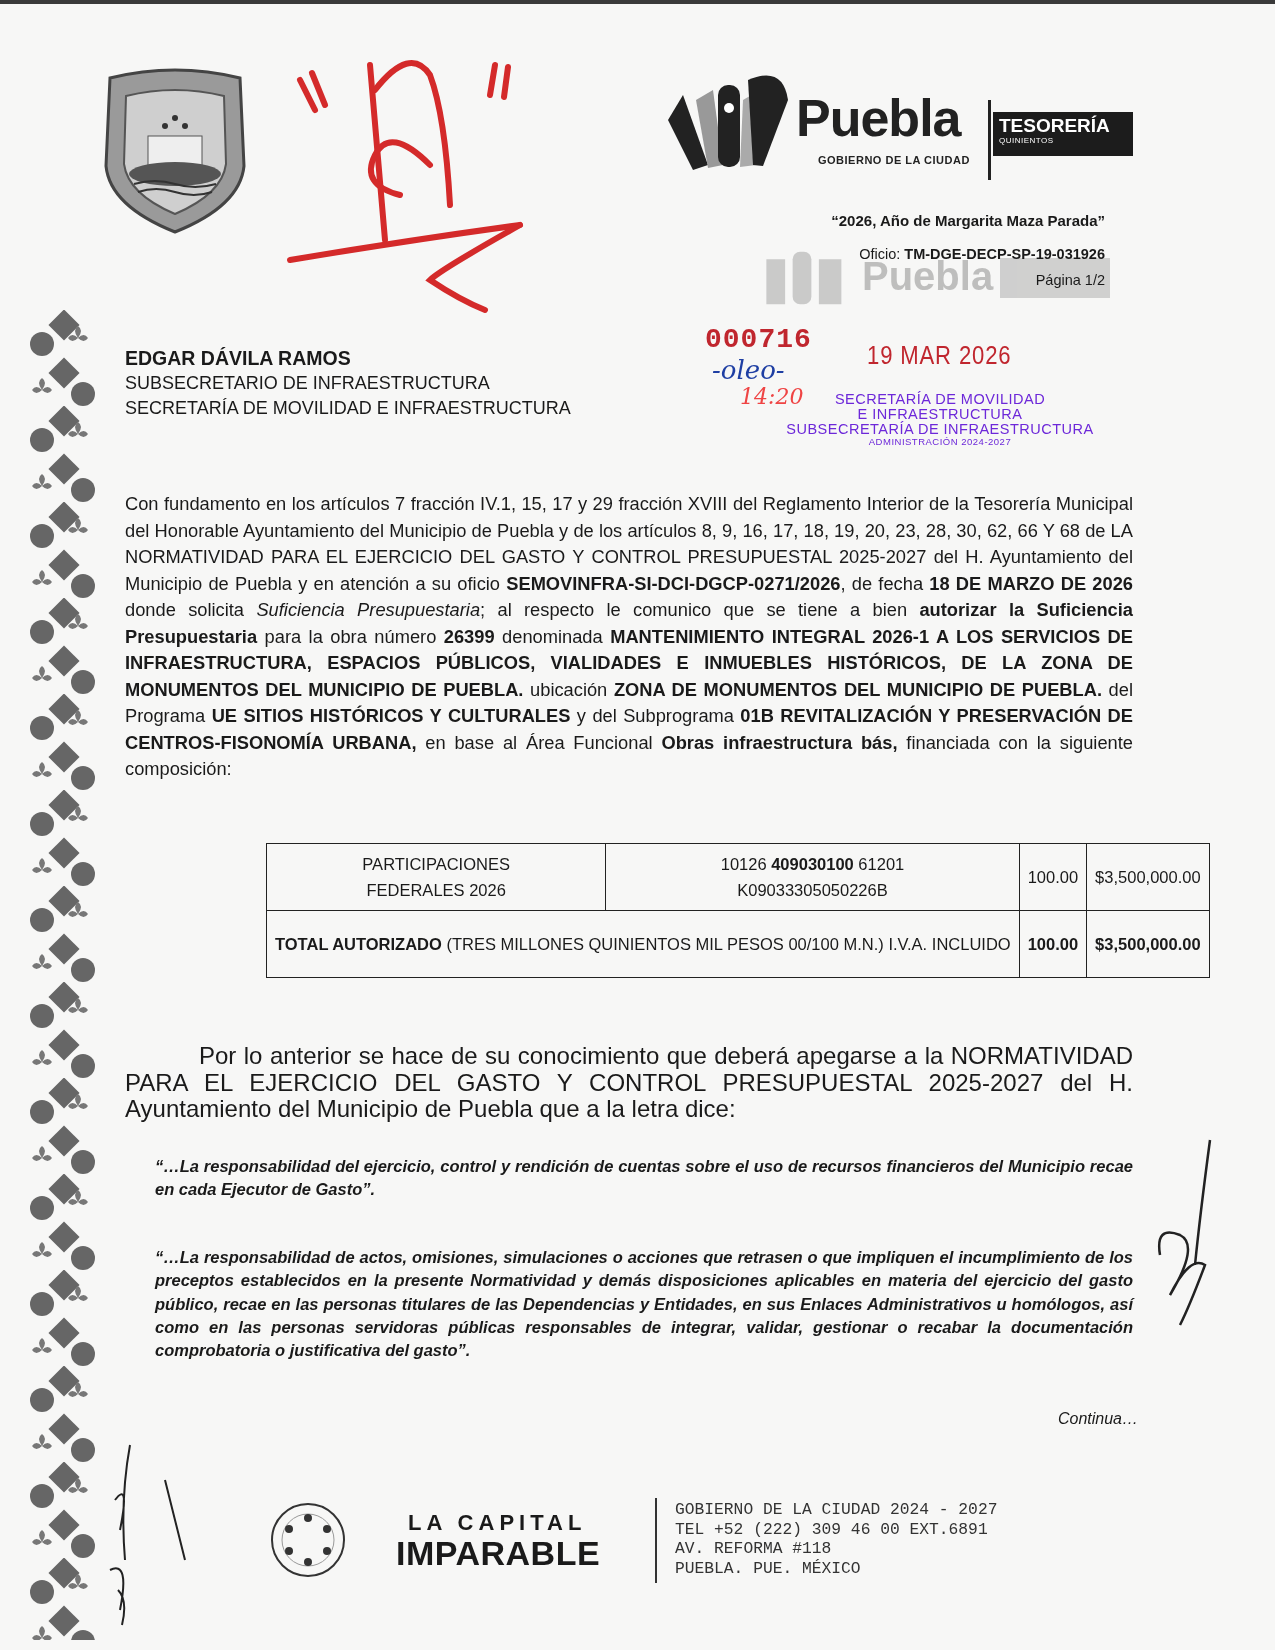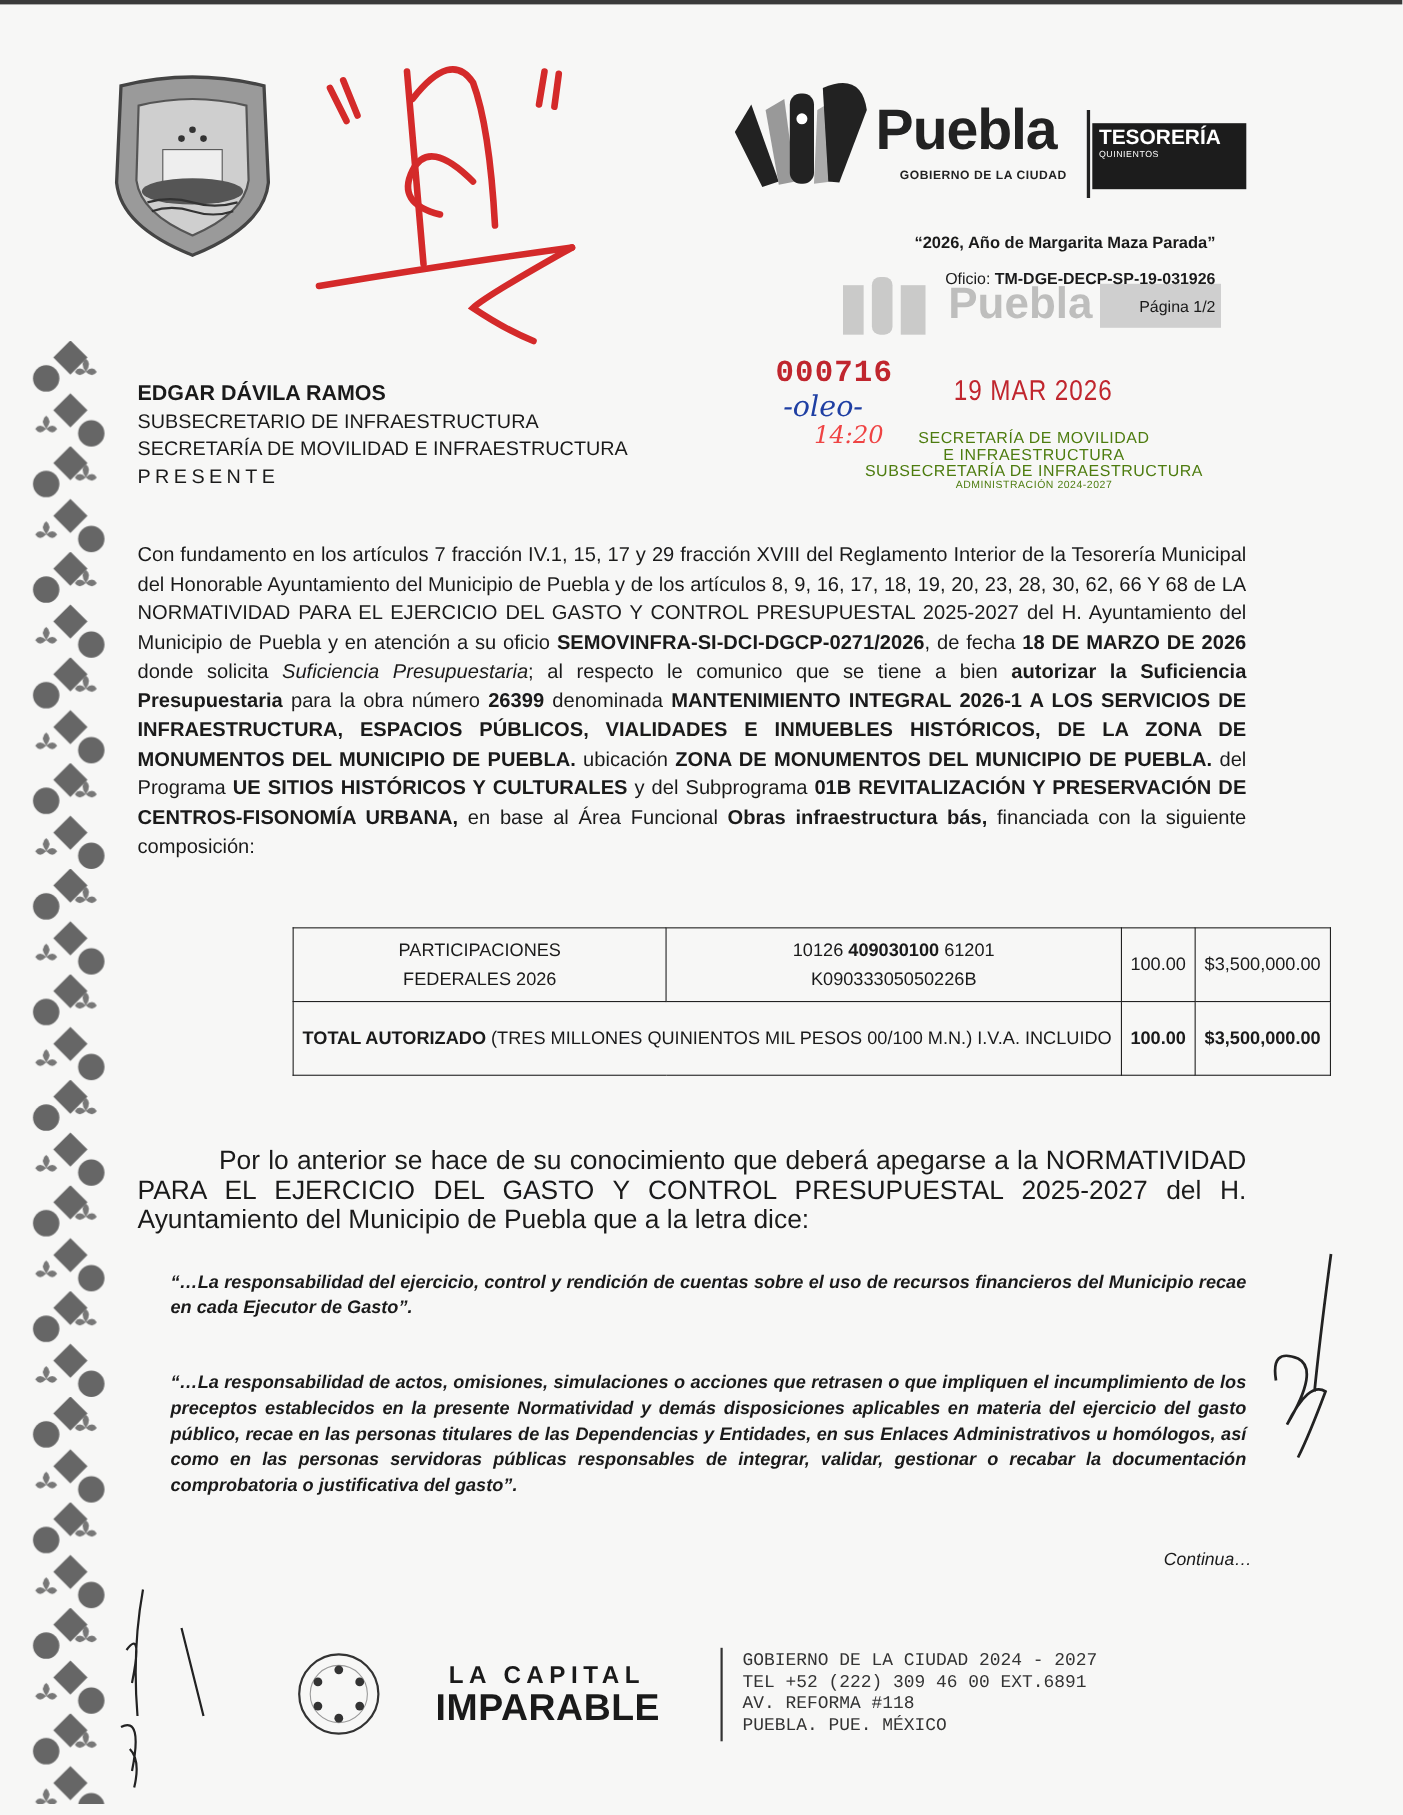--- a/index.html
+++ b/index.html
@@ -23,7 +23,7 @@
   .logo-word { position: absolute; left: 128px; top: 22px; font-weight: bold; font-size: 52px; letter-spacing: -1px; color: #222; line-height: 1; }
   .logo-sub { position: absolute; left: 150px; top: 84px; font-weight: bold; font-size: 11px; letter-spacing: 0.5px; color: #222; }
   .logo-divider { position: absolute; left: 320px; top: 30px; width: 3px; height: 80px; background: #222; }
-  .logo-box { position: absolute; left: 325px; top: 42px; width: 140px; height: 60px; background: #1c1c1c; color: #fff; padding: 4px 6px; box-sizing: border-box; }
+  .logo-box { position: absolute; left: 325px; top: 42px; width: 140px; height: 44px; background: #1c1c1c; color: #fff; padding: 4px 6px; box-sizing: border-box; }
   .logo-box .t1 { font-weight: bold; font-size: 19px; line-height: 20px; }
   .logo-box .t2 { font-size: 8px; letter-spacing: 0.5px; }
 

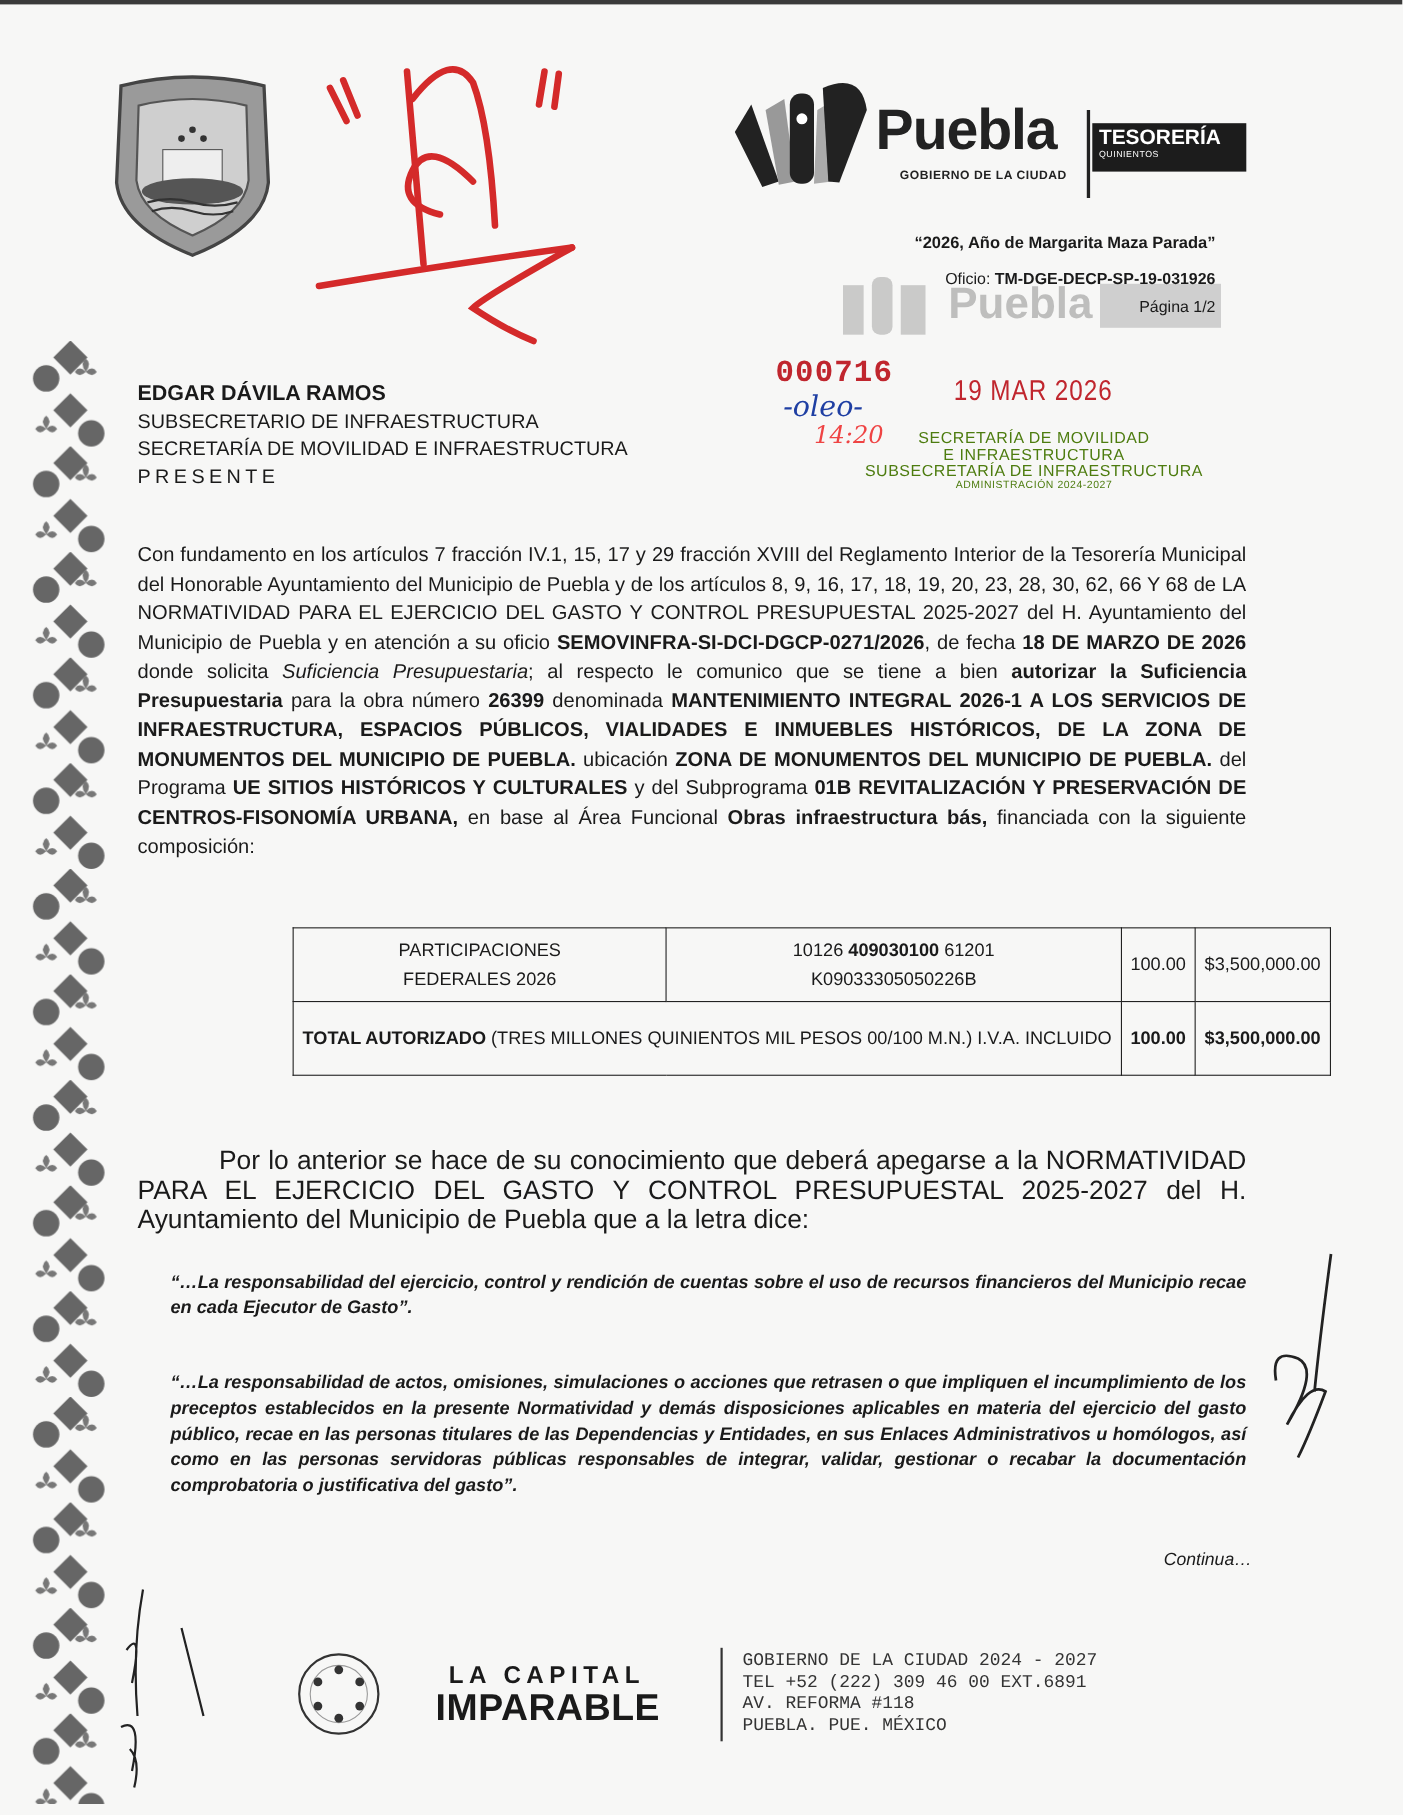--- a/index.html
+++ b/index.html
@@ -41,7 +41,7 @@
   .stamp-date { left: 867px; top: 340px; color: #c0262e; font-size: 26px; letter-spacing: 1px; transform: scaleX(0.85); transform-origin: left; }
   .hand1 { left: 712px; top: 355px; color: #1f3fa3; font-family: "DejaVu Serif", serif; font-style: italic; font-size: 26px; }
   .hand2 { left: 740px; top: 384px; color: #ef4444; font-family: "DejaVu Serif", serif; font-style: italic; font-size: 22px; }
-  .stamp-text { left: 770px; top: 392px; width: 340px; text-align: center; color: #4d7c0f; font-size: 14.5px; line-height: 15px; letter-spacing: 0.5px; }
+  .stamp-text { left: 770px; top: 392px; width: 340px; text-align: center; color: #6d28d9; font-size: 14.5px; line-height: 15px; letter-spacing: 0.5px; }
   .stamp-text .small { font-size: 9.5px; line-height: 10px; }
 
   

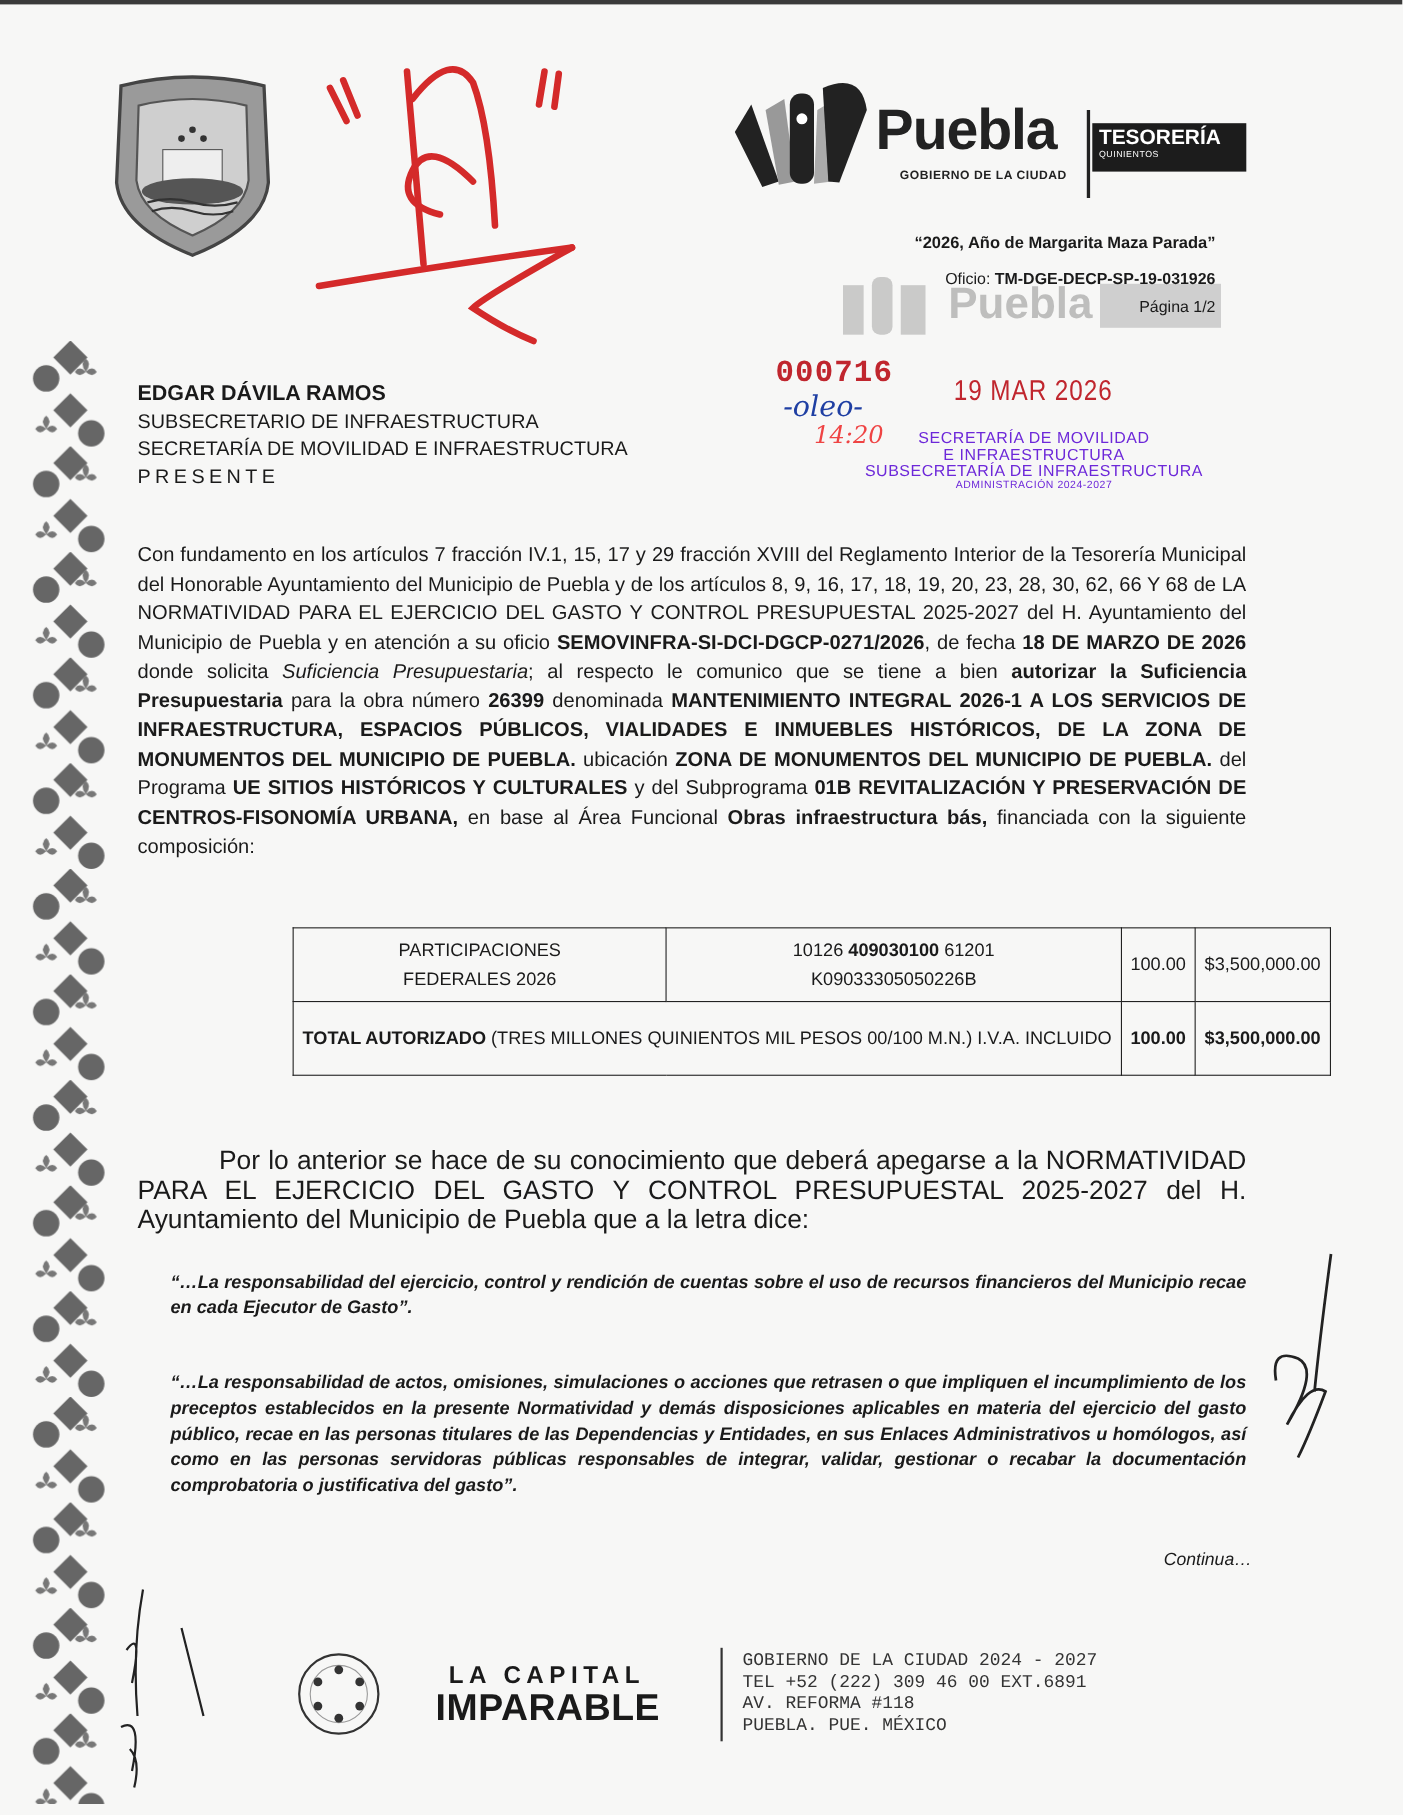--- a/index.html
+++ b/index.html
@@ -179,7 +179,6 @@
   <div class="name">EDGAR DÁVILA RAMOS</div>
   <div>SUBSECRETARIO DE INFRAESTRUCTURA</div>
   <div>SECRETARÍA DE MOVILIDAD E INFRAESTRUCTURA</div>
-  <div class="presente">PRESENTE</div>
 </div>
 
 <div class="abs body-text"><span>Con fundamento en los artículos 7 fracción IV.1, 15, 17 y 29 fracción XVIII del Reglamento Interior de la Tesorería Municipal del Honorable Ayuntamiento del Municipio de Puebla y de los artículos 8, 9, 16, 17, 18, 19, 20, 23, 28, 30, 62, 66 Y 68 de LA NORMATIVIDAD PARA EL EJERCICIO DEL GASTO Y CONTROL PRESUPUESTAL 2025-2027 del H. Ayuntamiento del Municipio de Puebla y en atención a su oficio </span><b>SEMOVINFRA-SI-DCI-DGCP-0271/2026</b><span>, de fecha </span><b>18 DE MARZO DE 2026</b><span> donde solicita </span><i>Suficiencia Presupuestaria</i><span>; al respecto le comunico que se tiene a bien </span><b>autorizar la Suficiencia Presupuestaria</b><span> para la obra número </span><b>26399</b><span> denominada </span><b>MANTENIMIENTO INTEGRAL 2026-1 A LOS SERVICIOS DE INFRAESTRUCTURA, ESPACIOS PÚBLICOS, VIALIDADES E INMUEBLES HISTÓRICOS, DE LA ZONA DE MONUMENTOS DEL MUNICIPIO DE PUEBLA.</b><span> ubicación </span><b>ZONA DE MONUMENTOS DEL MUNICIPIO DE PUEBLA.</b><span> del Programa </span><b>UE SITIOS HISTÓRICOS Y CULTURALES</b><span> y del Subprograma </span><b>01B REVITALIZACIÓN Y PRESERVACIÓN DE CENTROS-FISONOMÍA URBANA,</b><span> en base al Área Funcional </span><b>Obras infraestructura bás,</b><span> financiada con la siguiente composición:</span></div>

